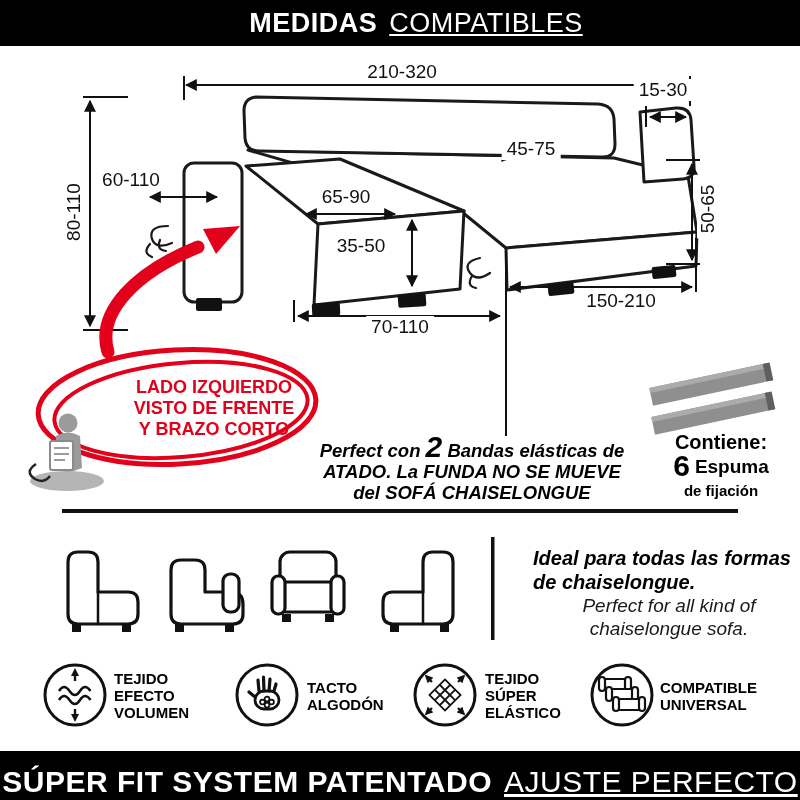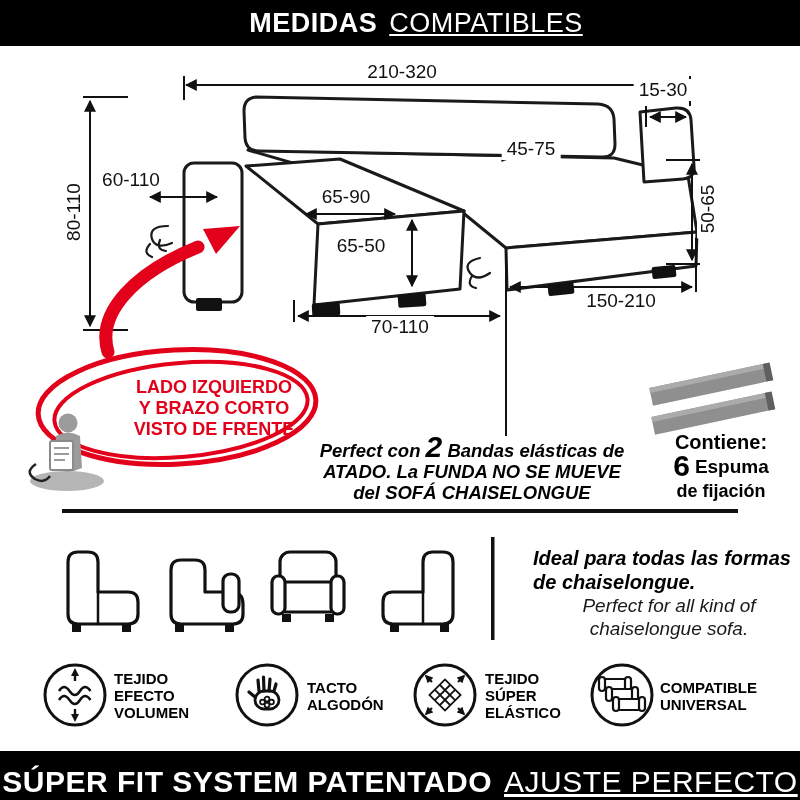--- a/index.html
+++ b/index.html
@@ -242,7 +242,7 @@
   <div class="dim" style="left:131px; top:180px;">60-110</div>
   <div class="dim" style="left:346px; top:197px;">65-90</div>
   <div class="dim rot" style="left:708px; top:209px;">50-65</div>
-  <div class="dim" style="left:361px; top:246px;">65-50</div>
+  <div class="dim" style="left:361px; top:246px;">35-50</div>
   <div class="dim" style="left:621px; top:301px;">150-210</div>
   <div class="dim" style="left:400px; top:327px;">70-110</div>
 

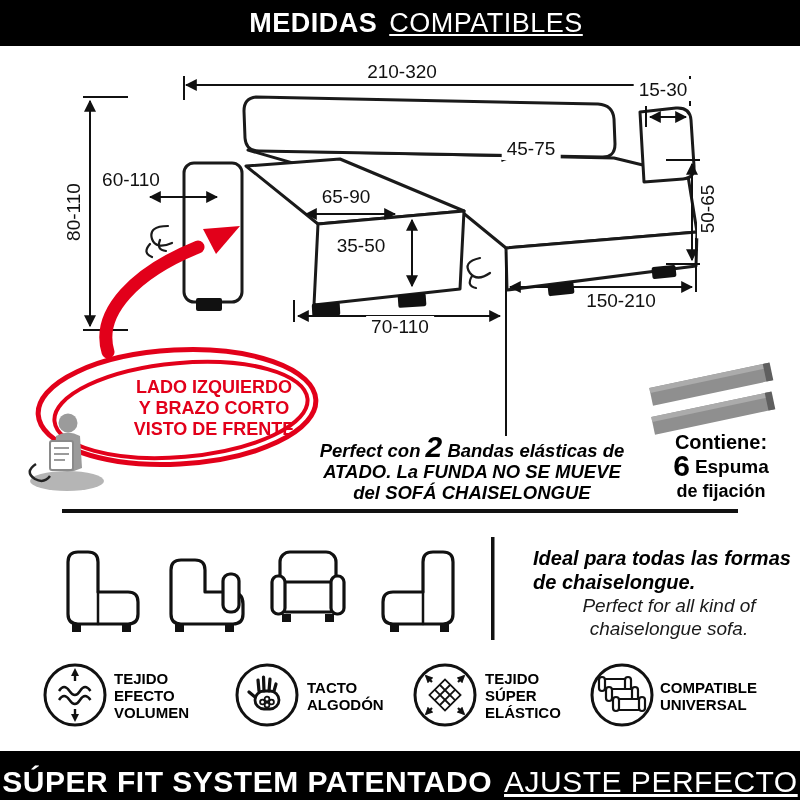--- a/index.html
+++ b/index.html
@@ -248,8 +248,8 @@
 
   <div class="callout">
     <div>LADO IZQUIERDO</div>
+    <div>VISTO DE FRENTE</div>
     <div>Y BRAZO CORTO</div>
-    <div>VISTO DE FRENTE</div>
   </div>
 
   <div class="equip">

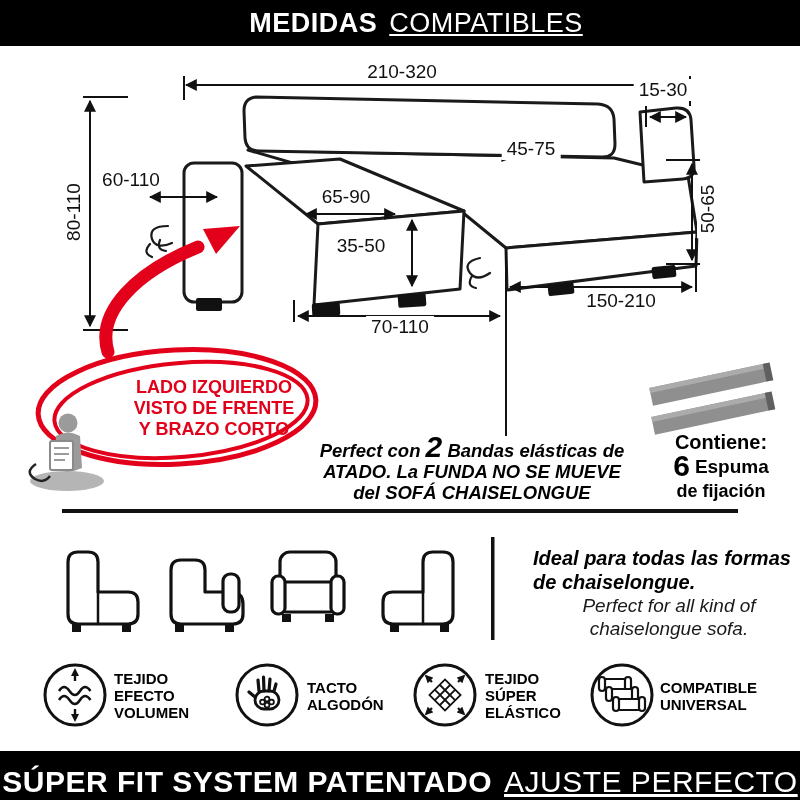--- a/index.html
+++ b/index.html
@@ -28,7 +28,7 @@
   .contains .c2 { font-size:19px; line-height:26px; }
   .contains .c2 .big { font-size:30px; vertical-align:-3px; }
   .contains .c2 .unit { margin-left:5px;margin-top:12px; }
-  .contains .c3 { font-size:18px;text-align:center; }
+  .contains .c3 { font-size:15px;text-align:center; }
   .ideal { position:absolute; z-index:3; left:516px; top:546px; width:272px; font-style:italic; color:#000;margin-left:17px; }
   .ideal .es { font-weight:700; font-size:20px; line-height:24px; }
   .ideal .en { font-weight:400; font-size:19px; line-height:23px; color:#1a1a1a;text-align:center; }

